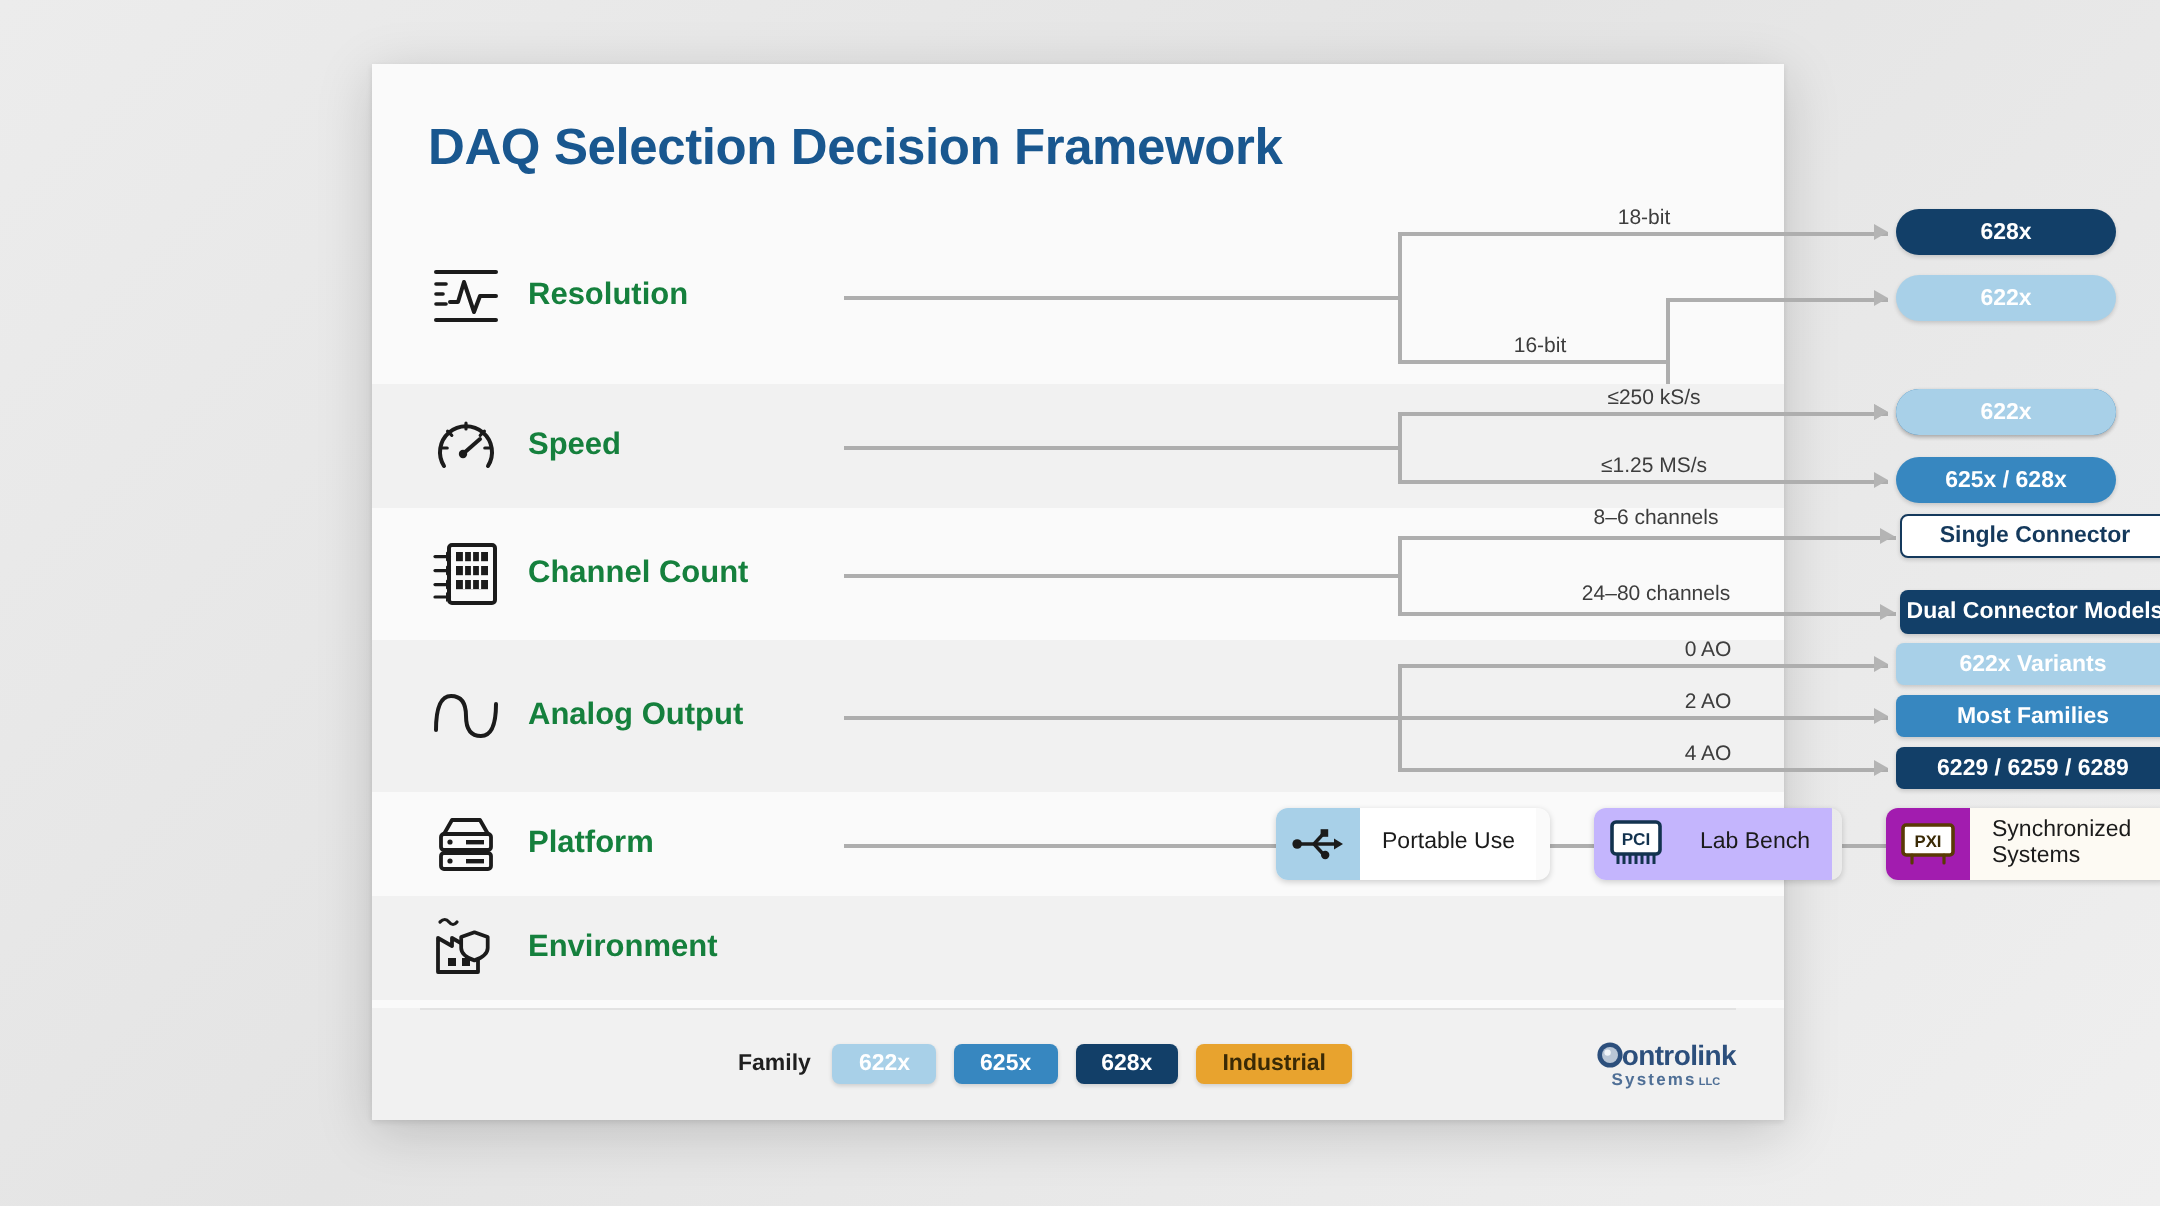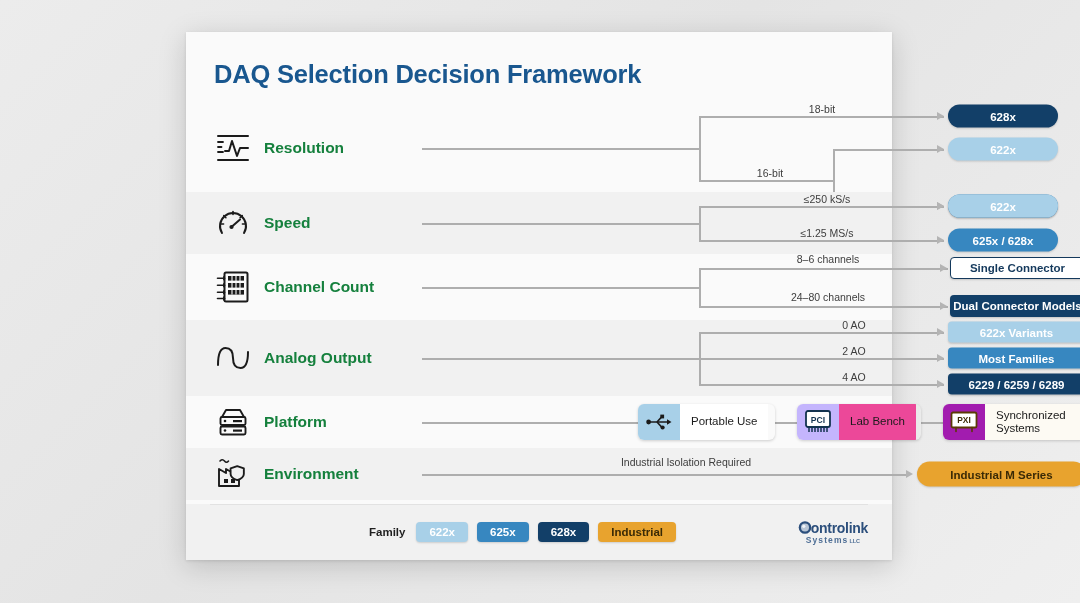--- a/index.html
+++ b/index.html
@@ -94,7 +94,7 @@
   .pc-usb .picon { background: #a8d0e8; }
   .pc-usb .ptext { background: #ffffff; }
   .pc-pci .picon { background: #c4b5fd; }
-  .pc-pci .ptext { background: #ec4899; }
+  .pc-pci .ptext { background: #c4b5fd; }
   .pc-pxi .picon { background: #a21caf; }
   .pc-pxi .ptext { background: #fdfaf3; }
 

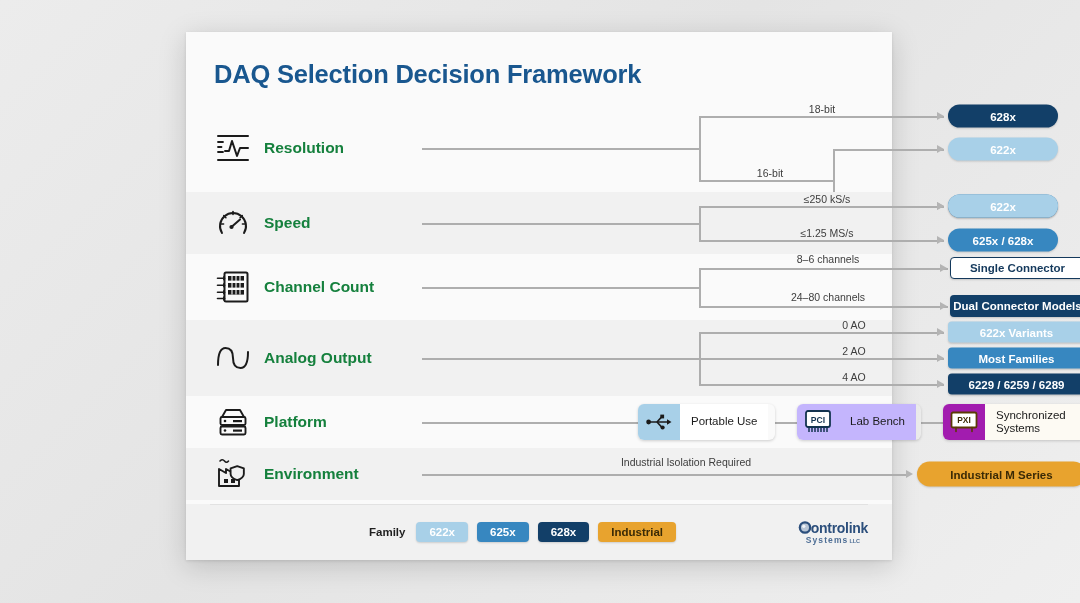--- a/index.html
+++ b/index.html
@@ -358,12 +358,6 @@
           </span>
           <span class="rlabel">Environment</span>
         </div>
-        <div class="row-body">
-          <div class="stem hline" style="left:12px; top:26px; width:487px;"></div>
-          <div class="branch-label" style="left:276px; top:14px;">Industrial Isolation Required</div>
-          <div class="arrow" style="left:496px; top:26px;"></div>
-          <div class="pill c-orange" style="left:507px; top:26px; width:169px; height:25px;">Industrial M Series</div>
-        </div>
       </div>
 
     </div>

